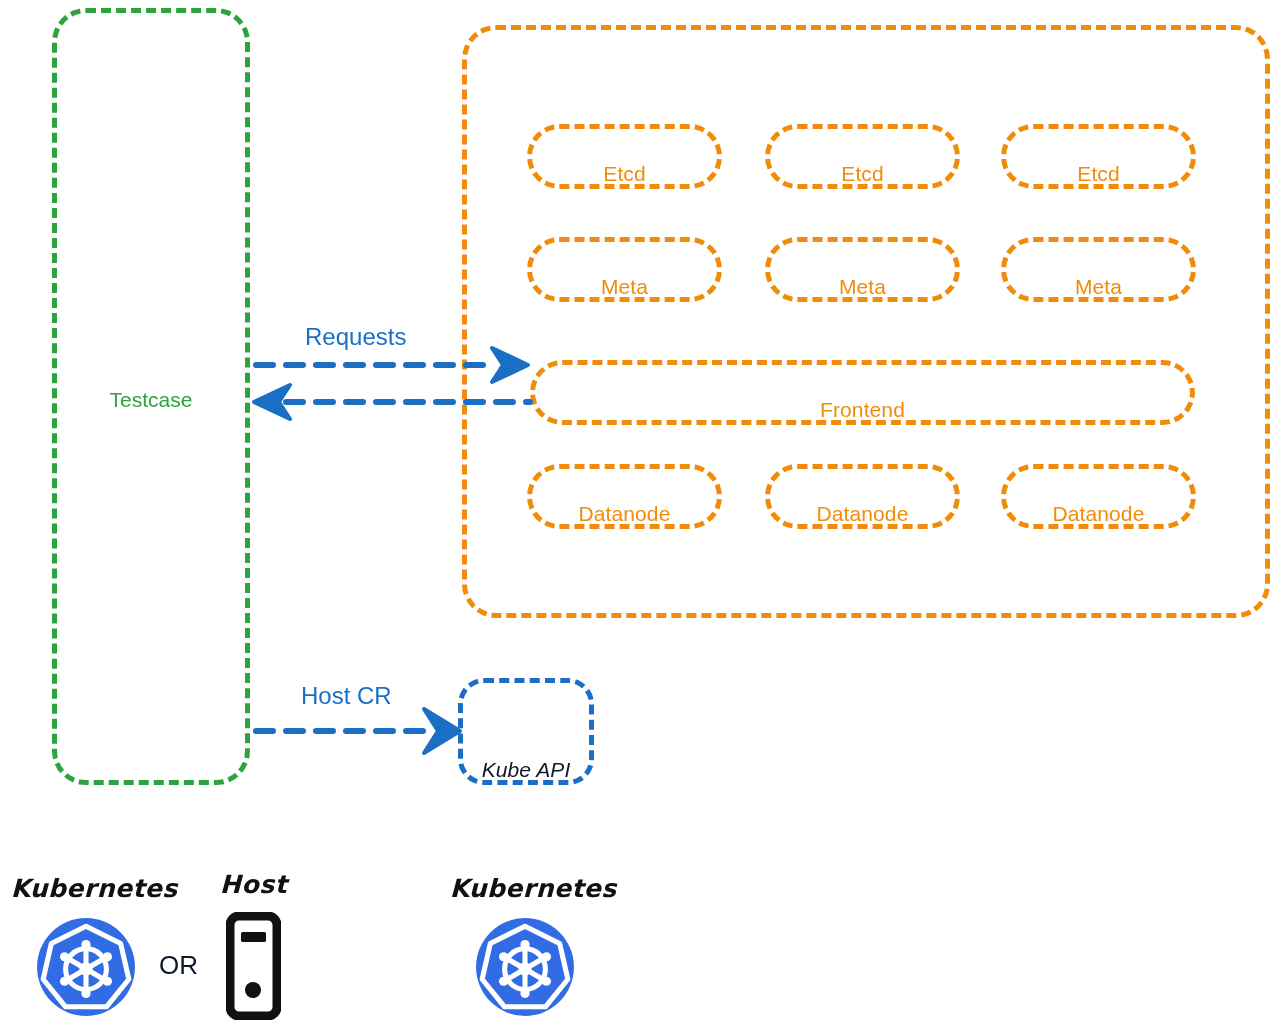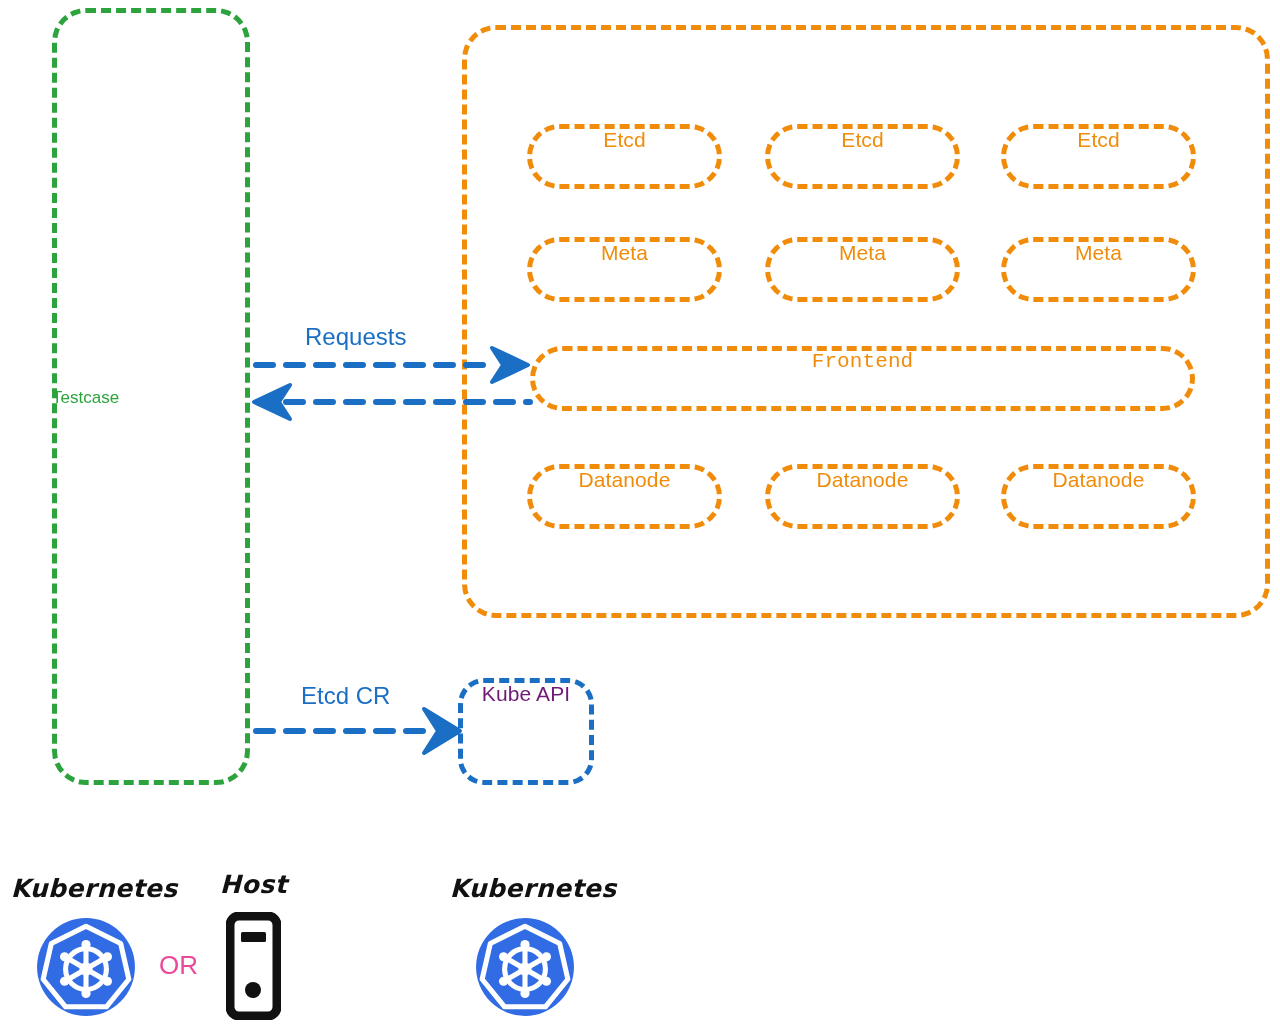--- a/index.html
+++ b/index.html
@@ -26,7 +26,7 @@
     box-sizing: border-box;
     border-style: dashed;
     display: flex;
-    align-items: flex-start;
+    align-items: flex-end;
     justify-content: center;
     text-align: center;
   }

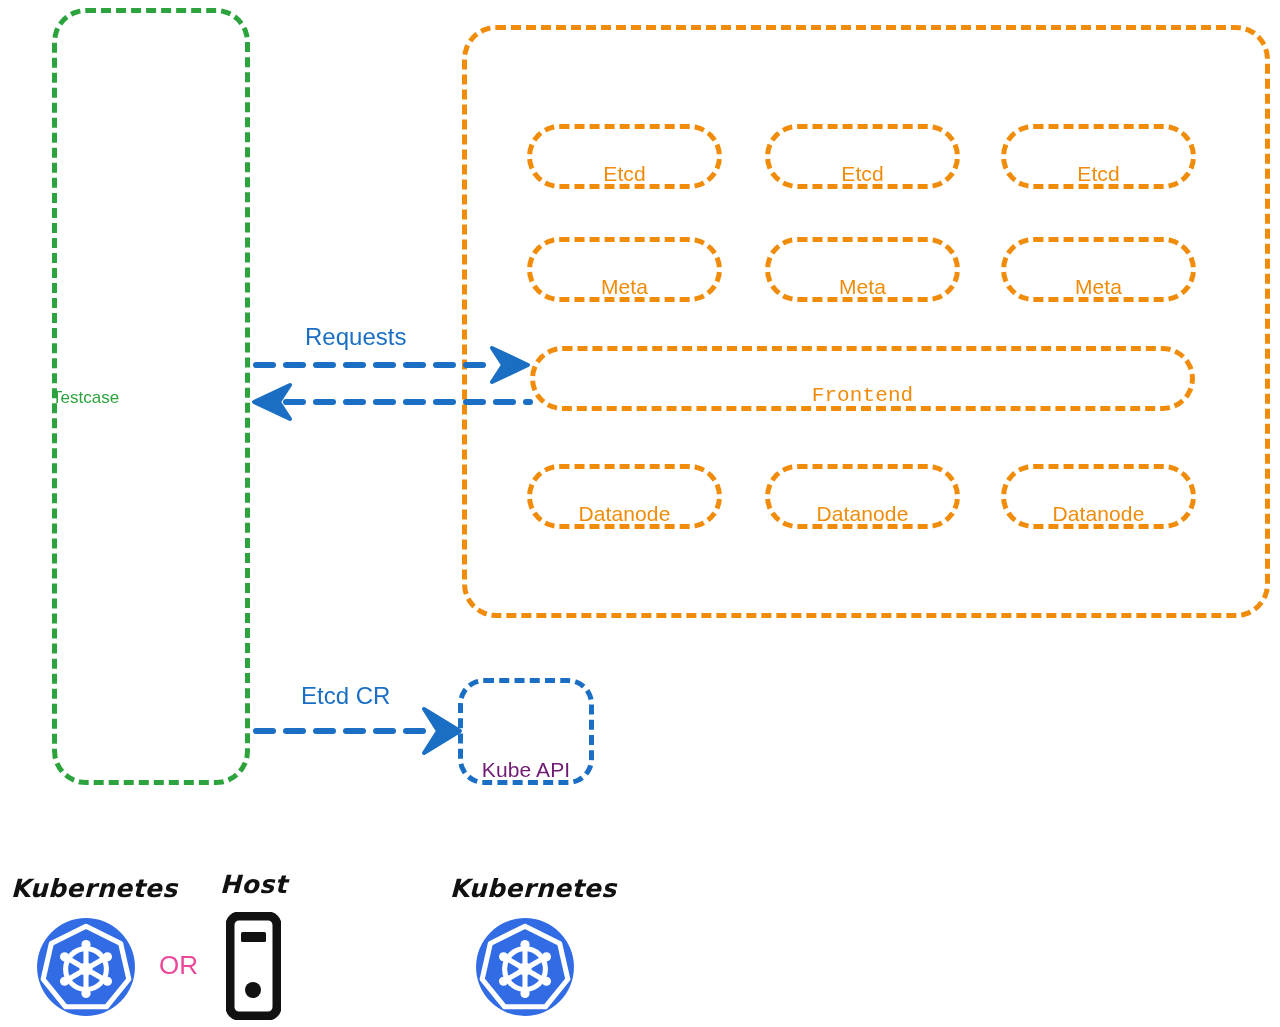--- a/index.html
+++ b/index.html
@@ -50,8 +50,8 @@
     left: 52px;
     top: 388px;
     width: 198px;
-    text-align: left;
-    font-size: 17px;
+    text-align: center;
+    font-size: 21px;
     color: #2ca33c;
     white-space: nowrap;
   }

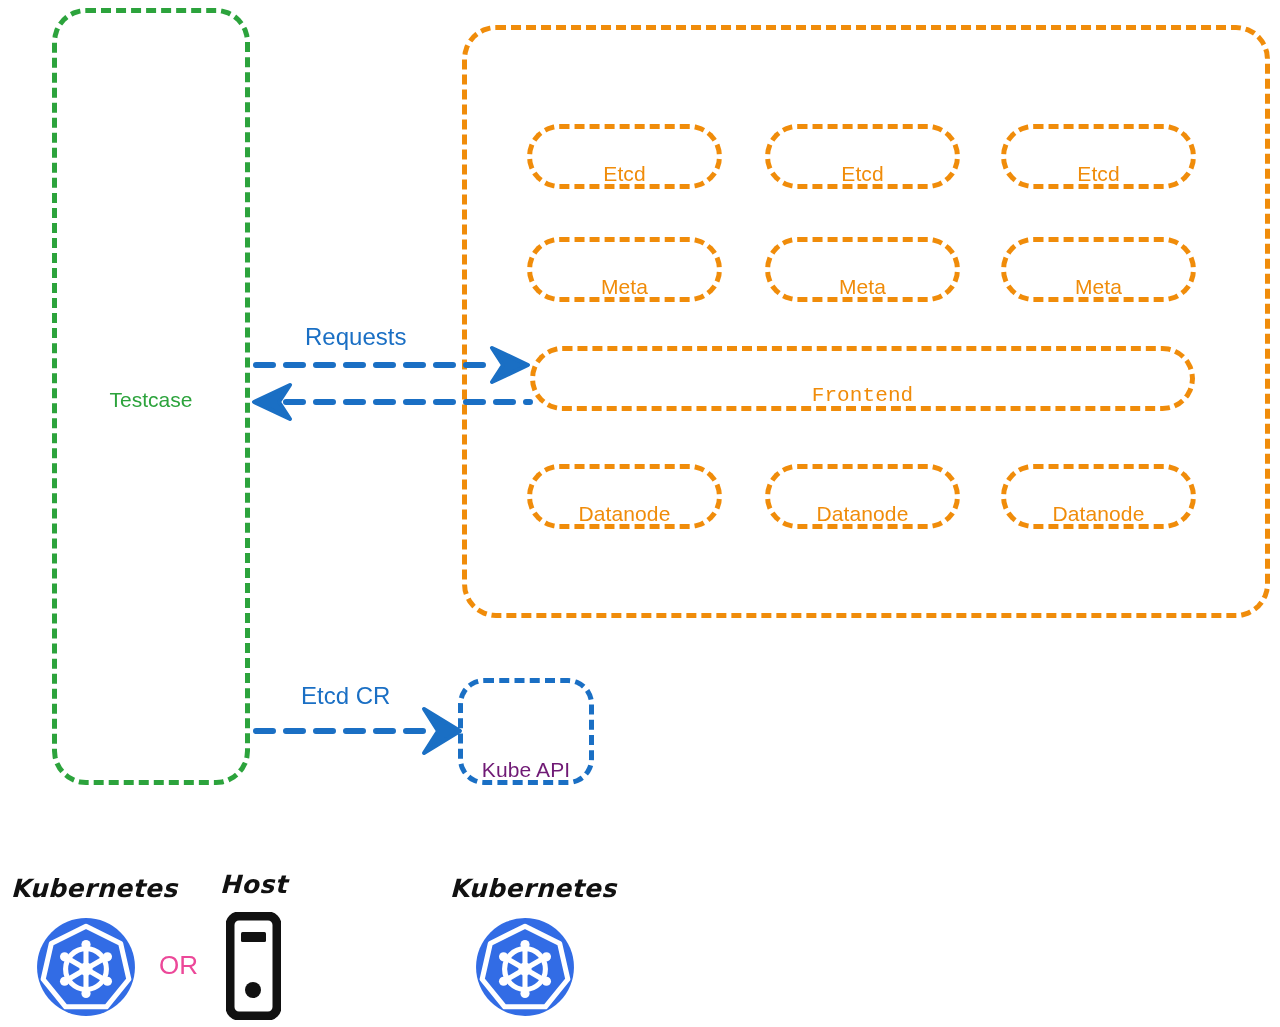--- a/index.html
+++ b/index.html
@@ -119,7 +119,7 @@
     <span class="node-label lbl-orange">Meta</span>
   </div>
 
-  <div class="dbox orange" style="left:530px; top:346px; width:665px; height:65px;font-family:Liberation Mono, monospace;">
+  <div class="dbox orange" style="left:530px; top:360px; width:665px; height:65px;">
     <span class="node-label lbl-orange">Frontend</span>
   </div>
 

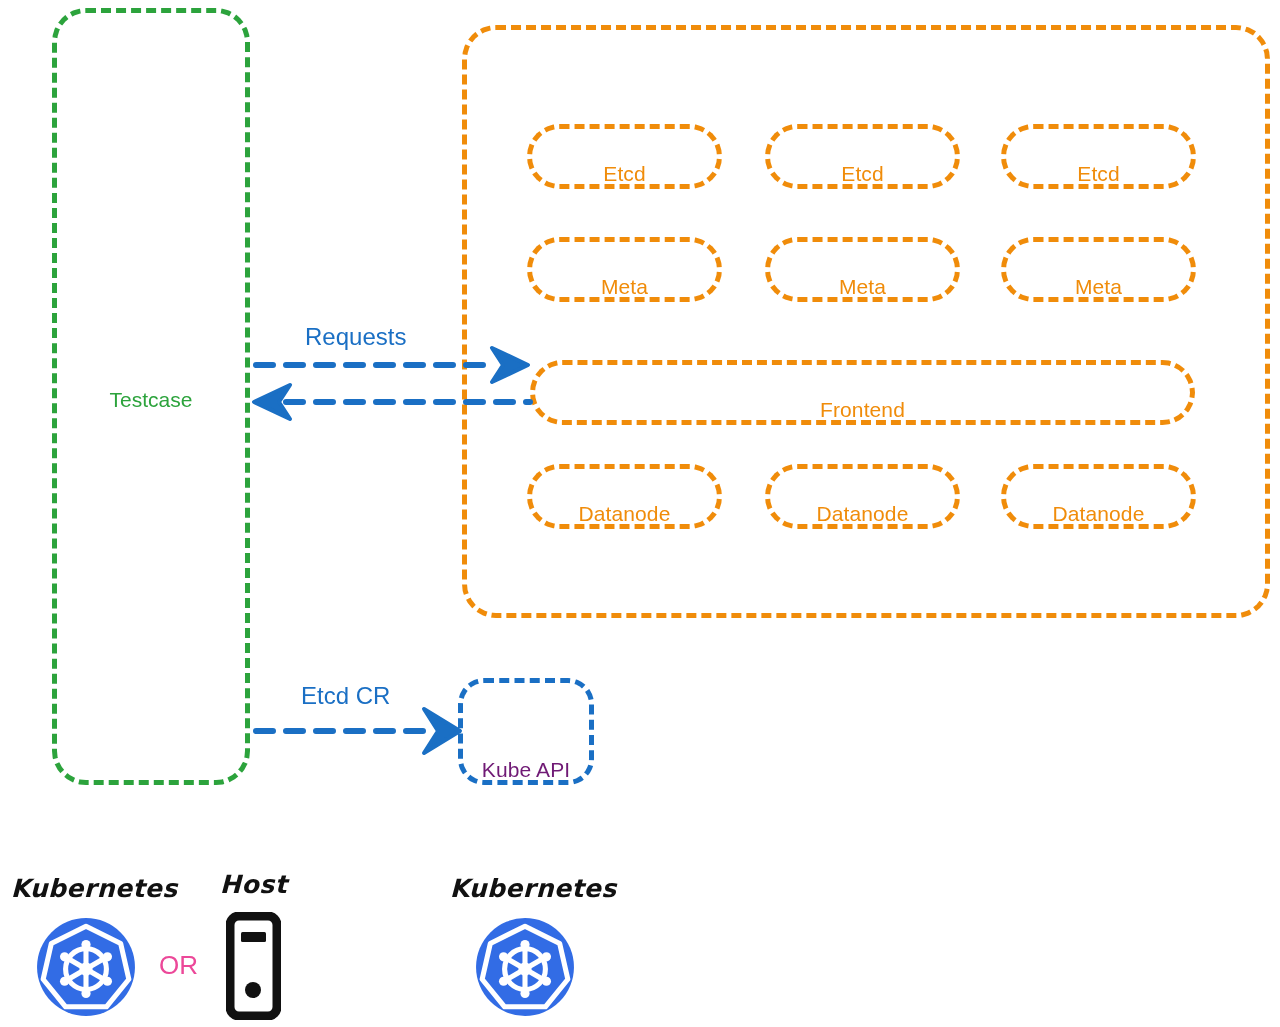--- a/index.html
+++ b/index.html
@@ -156,7 +156,7 @@
   </svg>
 
   <div class="edge-label" style="left:305px; top:323px;">Requests</div>
-  <div class="edge-label" style="left:301px; top:682px;">Etcd CR</div>
+  <div class="edge-label" style="left:301px; top:682px;">Host CR</div>
 
   <div class="legend-cap" style="left:13px; top:874px;">Kubernetes</div>
   <div class="k8s-logo" style="left:35px; top:916px;">

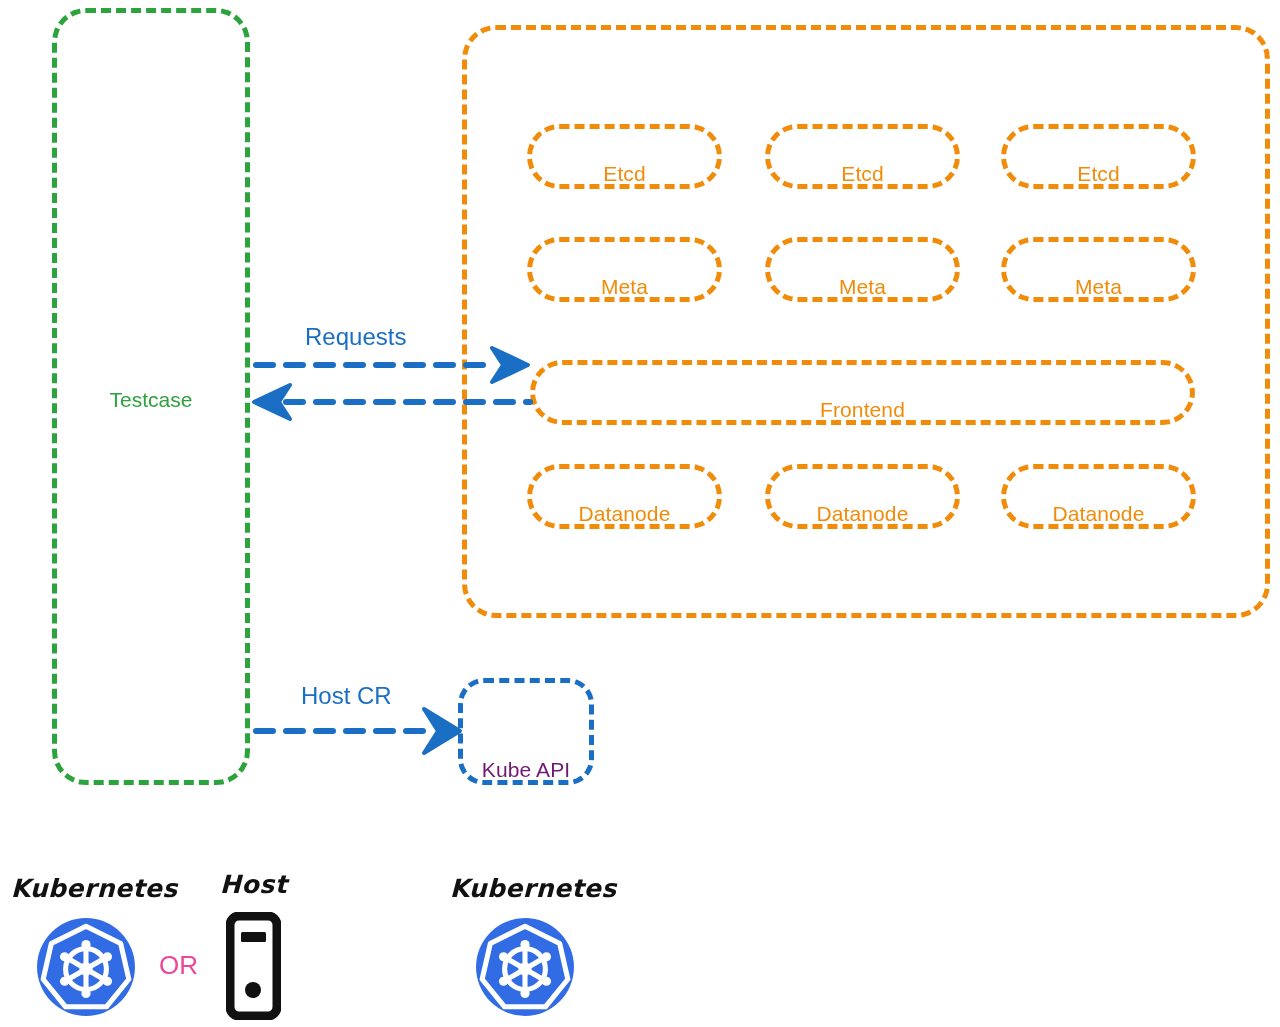--- a/index.html
+++ b/index.html
@@ -42,7 +42,7 @@
     pointer-events: none;
   }
   .lbl-orange { color: #f08c0a; }
-  .lbl-blue   { color: #701a75; }
+  .lbl-blue   { color: #0f172a; font-style: italic; }
 
   
   .testcase-caption {

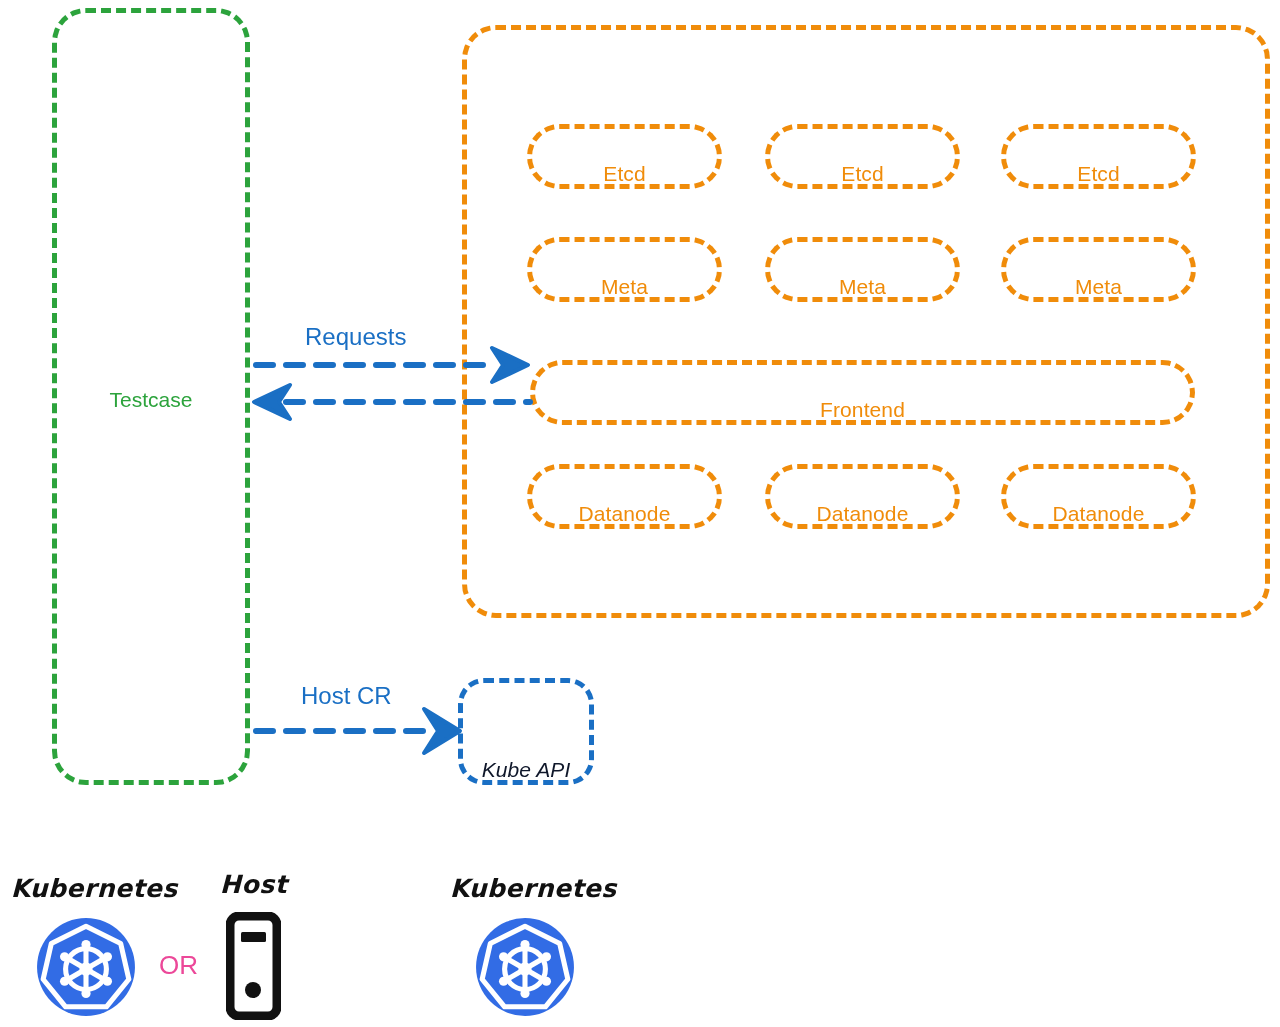--- a/index.html
+++ b/index.html
@@ -83,7 +83,7 @@
   .or-text {
     position: absolute;
     font-size: 26px;
-    color: #ec4899;
+    color: #0f172a;
     font-family: "Liberation Sans", sans-serif;
   }
   .k8s-logo { position: absolute; }

